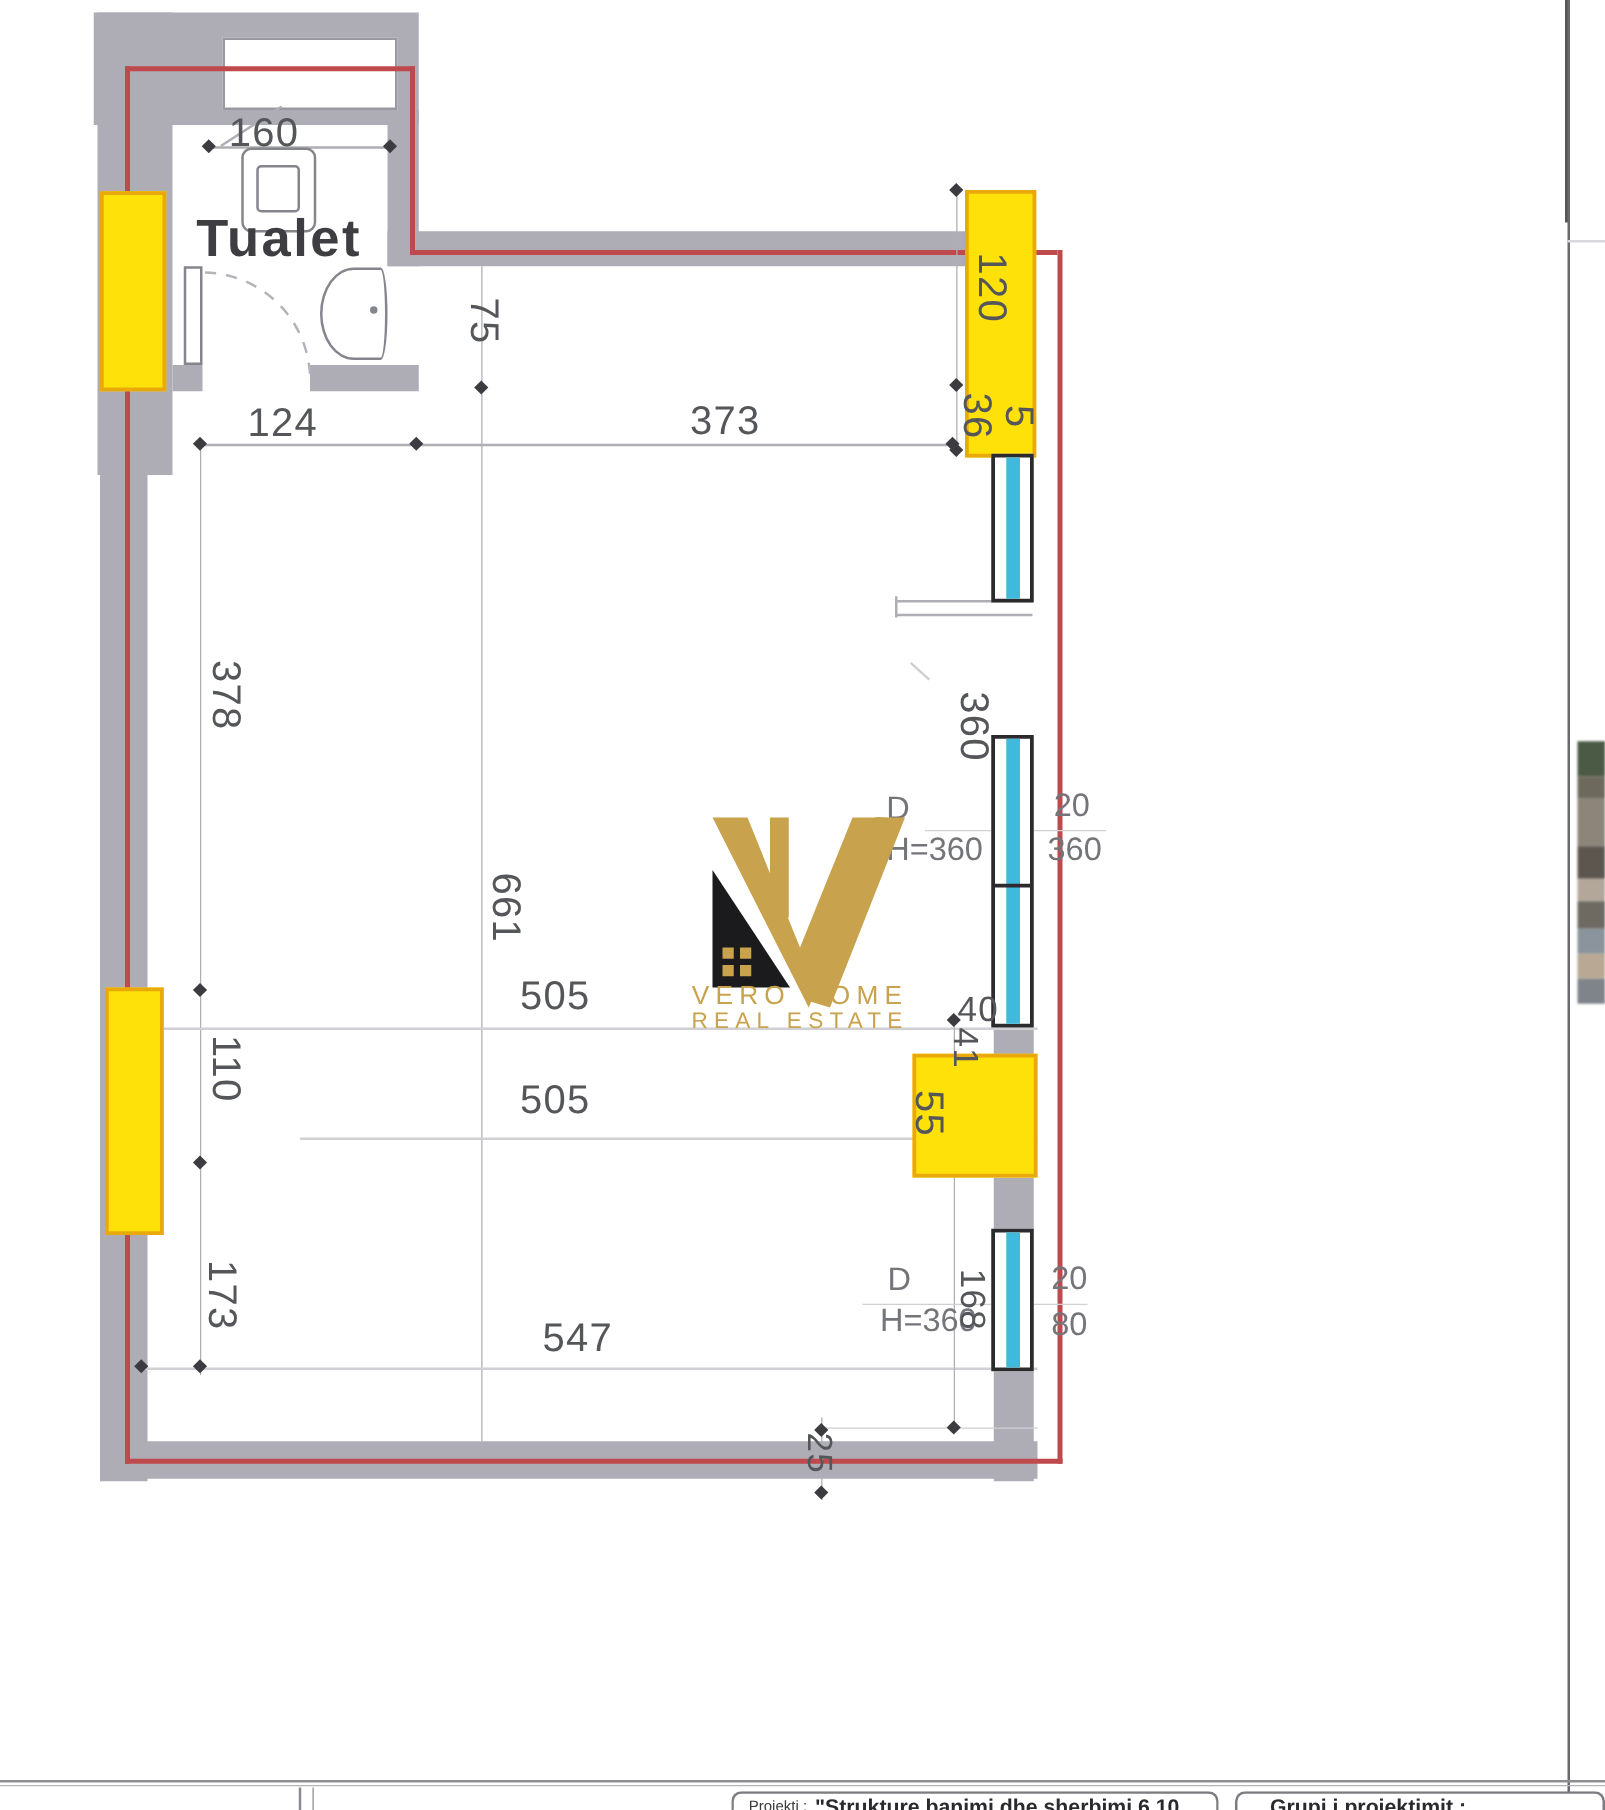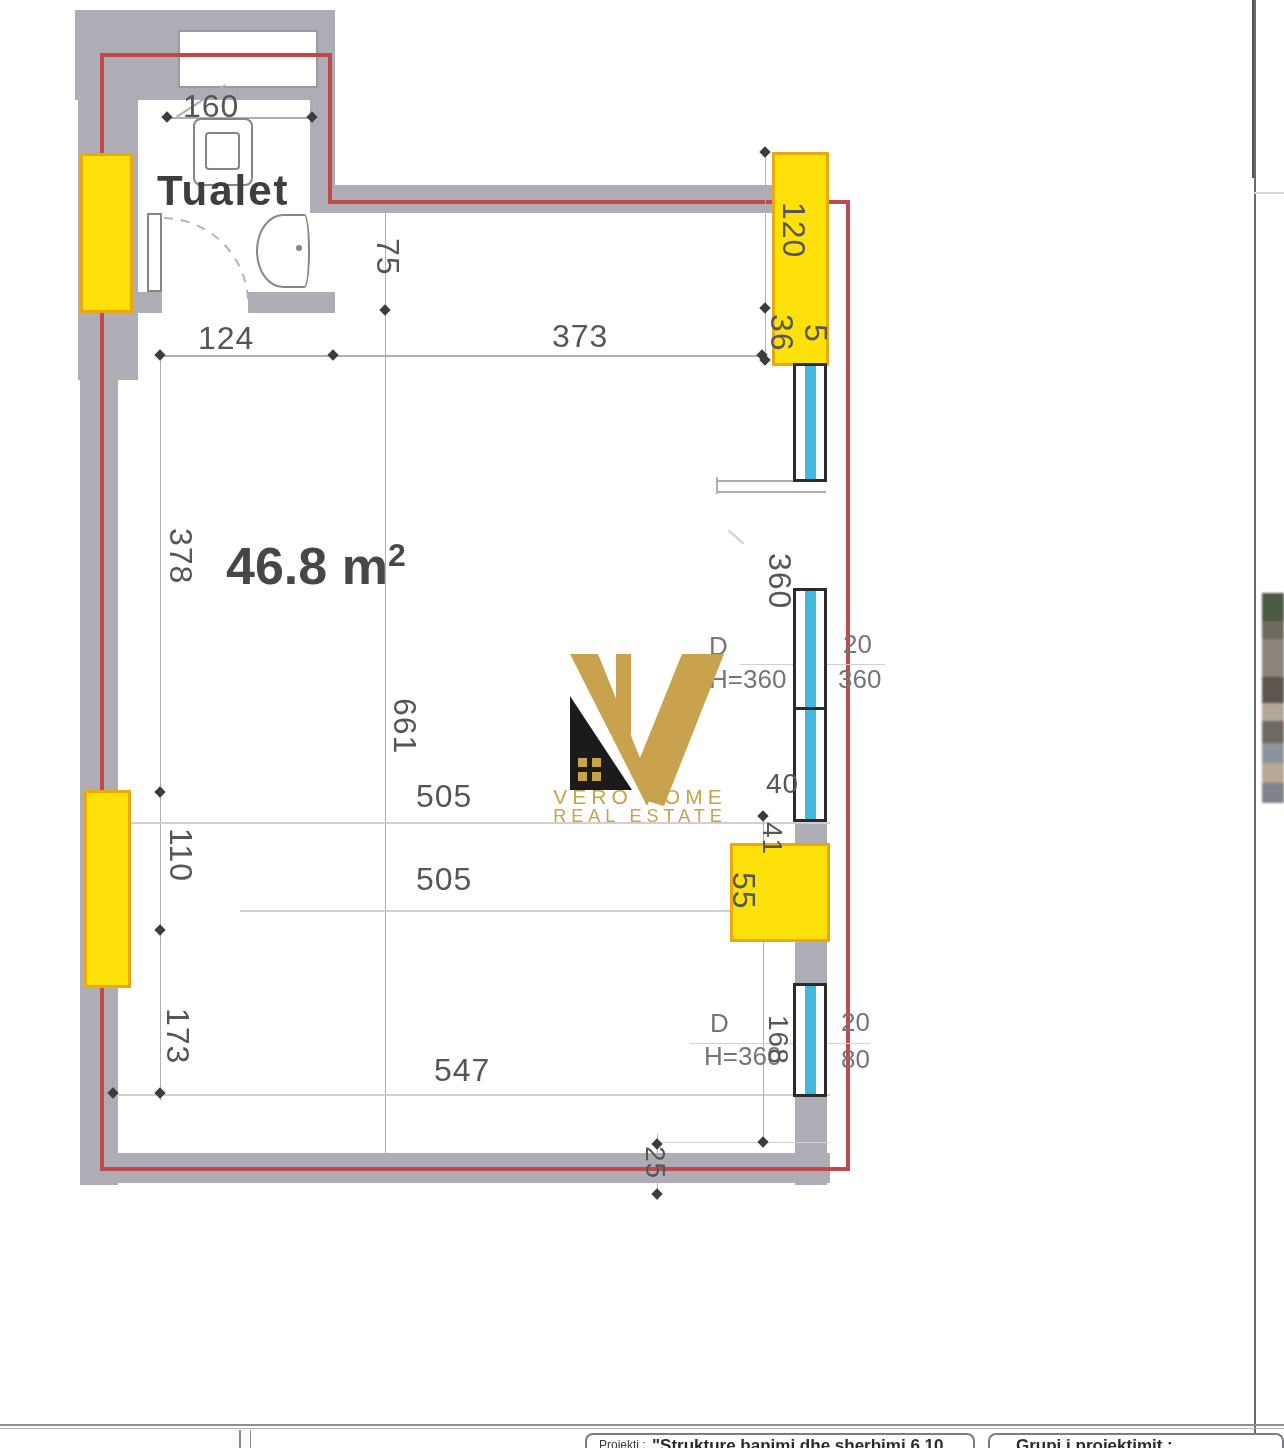--- a/index.html
+++ b/index.html
@@ -134,7 +134,6 @@
   </svg>
 
   <div class="tualet" style="left:157px;top:167px">Tualet</div>
-  <div class="area" style="left:226px;top:536px"><span>46.8 m</span><sup>2</sup></div>
 
   <div class="dim" style="left:183px;top:90px">160</div>
   <div class="dim" style="left:198px;top:322px">124</div>

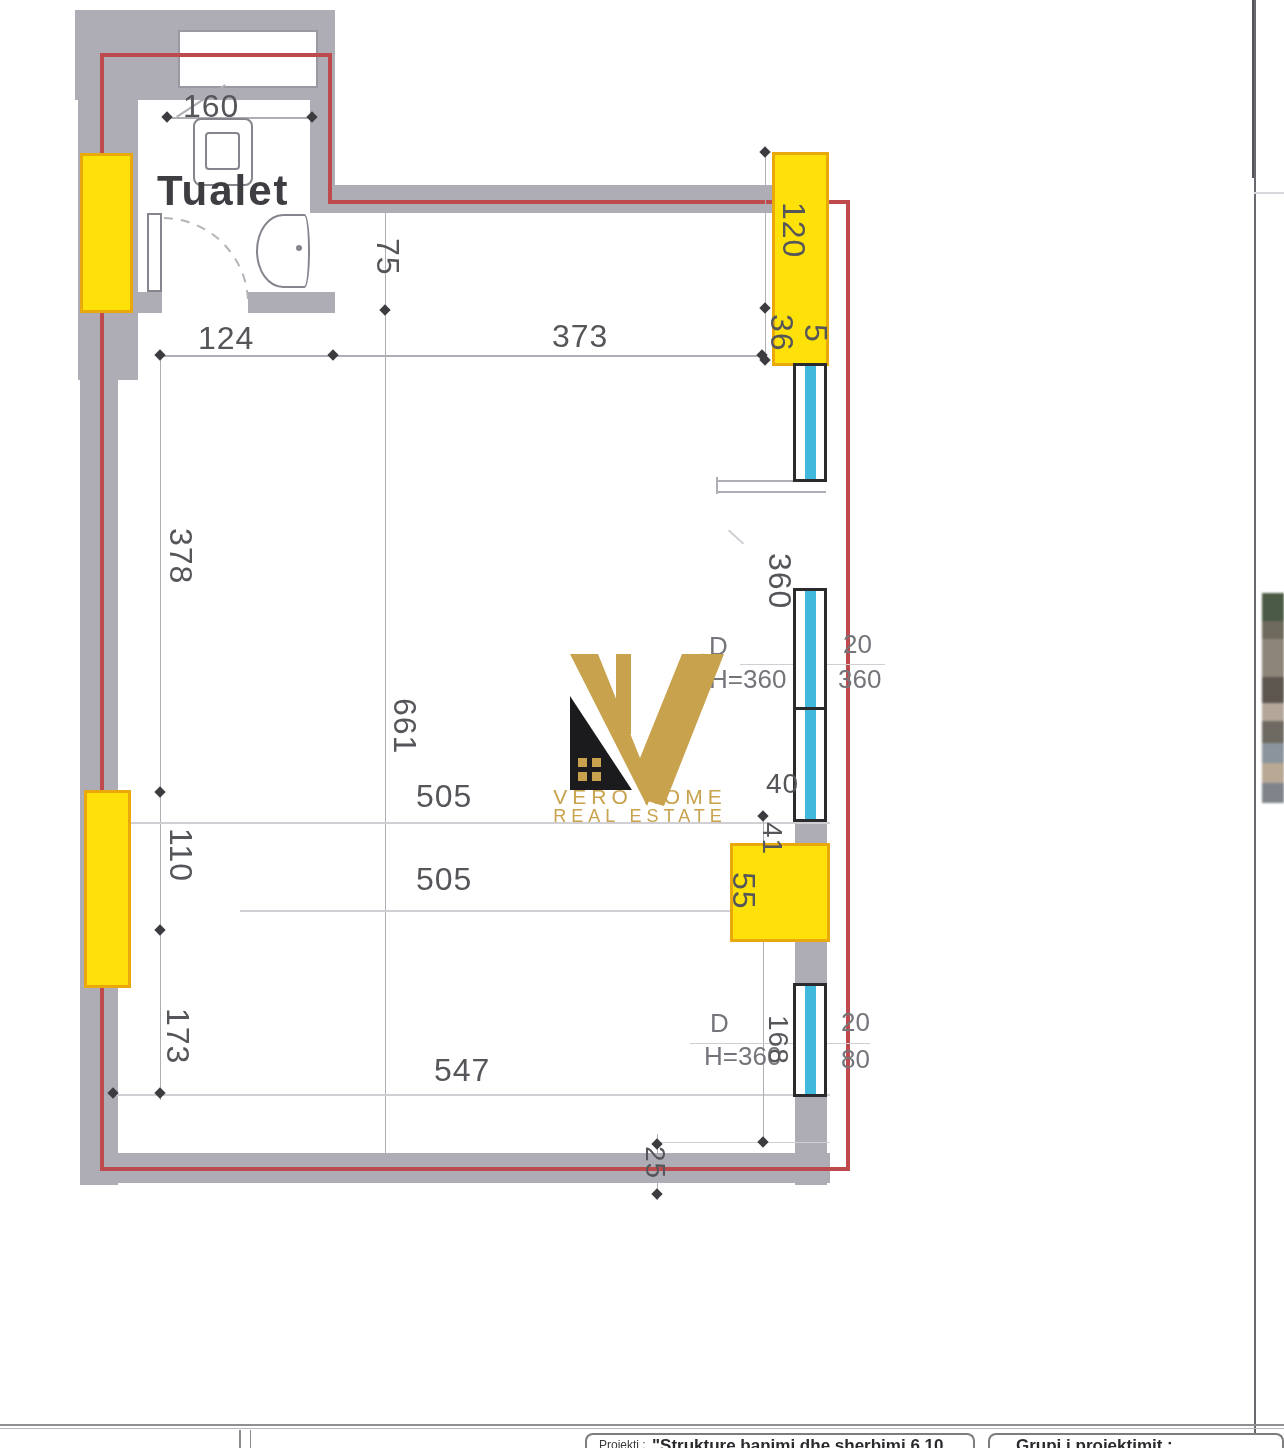--- a/index.html
+++ b/index.html
@@ -150,7 +150,7 @@
   <div class="dim light" style="left:838px;top:666px">360</div>
   <div class="dim v" style="left:389px;top:698px">661</div>
   <div class="dim" style="left:416px;top:780px">505</div>
-  <div class="dim sm" style="left:766px;top:770px">40</div>
+  <div class="dim sm" style="left:766px;top:794px">40</div>
   <div class="dim v sm" style="left:758px;top:822px">41</div>
   <div class="dim" style="left:416px;top:863px">505</div>
   <div class="dim v" style="left:165px;top:828px">110</div>

